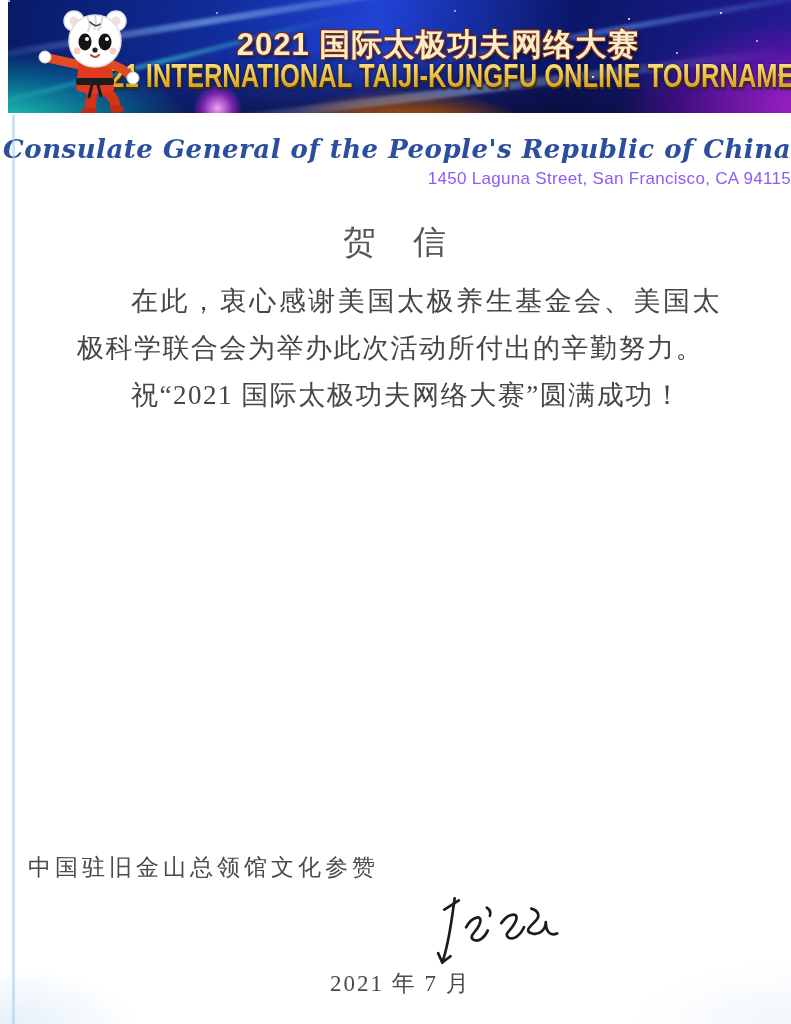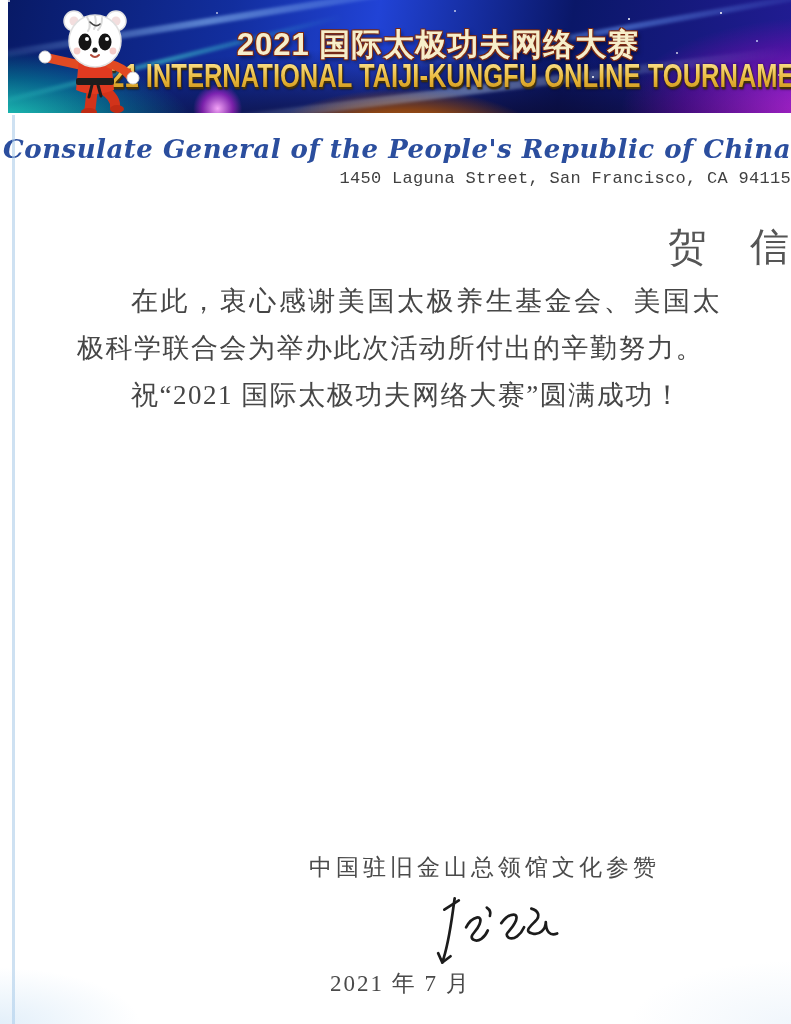--- a/index.html
+++ b/index.html
@@ -62,8 +62,8 @@
     font-size:26px; color:#2b4e9e; letter-spacing:0.5px;
   }
   .org-address {
-    margin-top:5px; font-family:Liberation Mono, monospace;
-    font-size:17px; color:#404040; letter-spacing:0.3px;
+    margin-top:5px; font-family:Liberation Sans, sans-serif;
+    font-size:17px; color:#8b5cf6; letter-spacing:0.3px;
   }
 
   

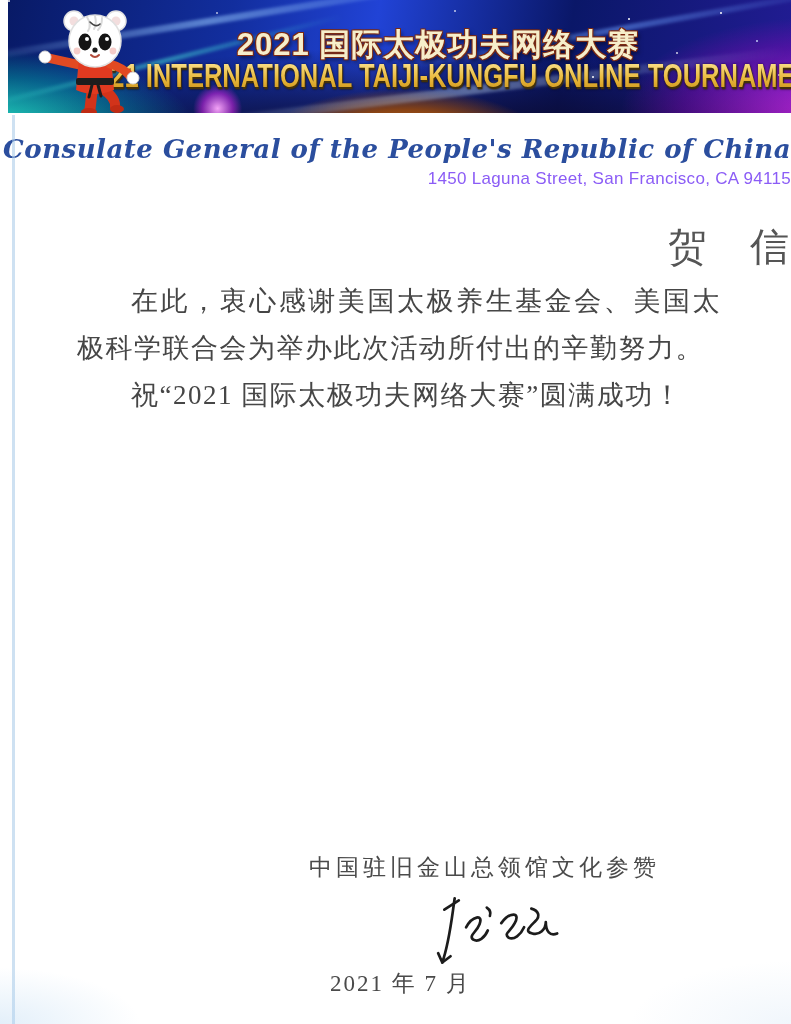--- a/index.html
+++ b/index.html
@@ -68,9 +68,9 @@
 
   
   .letter-title {
-    position:absolute; left:0; top:220px; width:791px; text-align:right;
+    position:absolute; left:0; top:220px; width:791px; text-align:center;
     font-family:"Liberation Sans","DejaVu Sans",sans-serif;
-    font-size:39px; font-weight:500; color:#555; letter-spacing:2px;
+    font-size:33px; font-weight:500; color:#555; letter-spacing:2px;
   }
   .letter-body {
     position:absolute; left:77px; top:278px; width:644px;

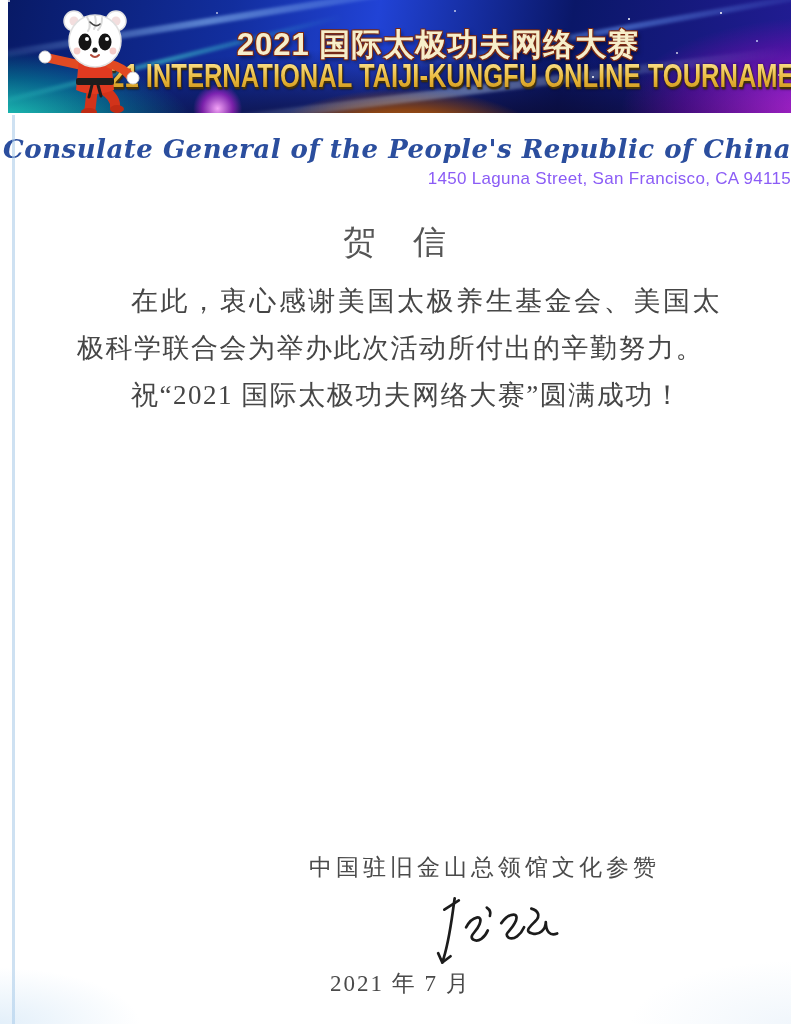--- a/index.html
+++ b/index.html
@@ -81,8 +81,8 @@
   .run-bold { font-weight:bold; color:#333; }
 
   .sig-title {
-    position:absolute; left:0; top:852px; width:660px; text-align:right;
-    font-size:23px; color:#4a4a4a; letter-spacing:4px;
+    position:absolute; left:0; top:852px; width:660px; 
+    font-size:23px; color:#4a4a4a; letter-spacing:4px;padding-left:28px;
   }
   .sig-mark { position:absolute; left:408px; top:890px; width:170px; height:88px; }
   .letter-date {

